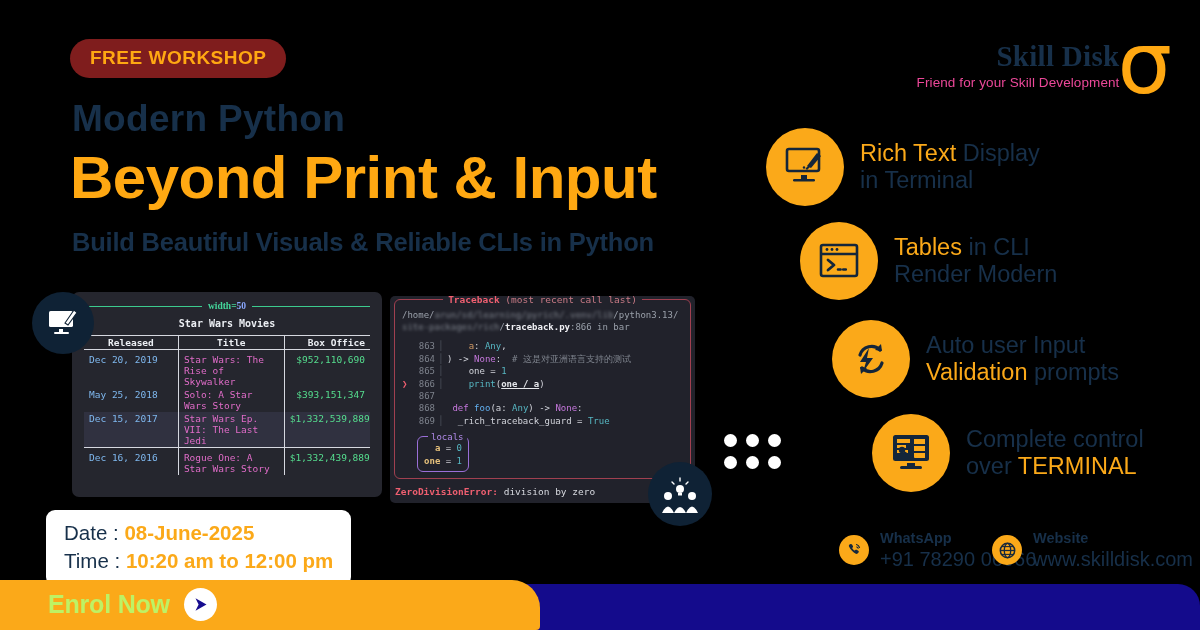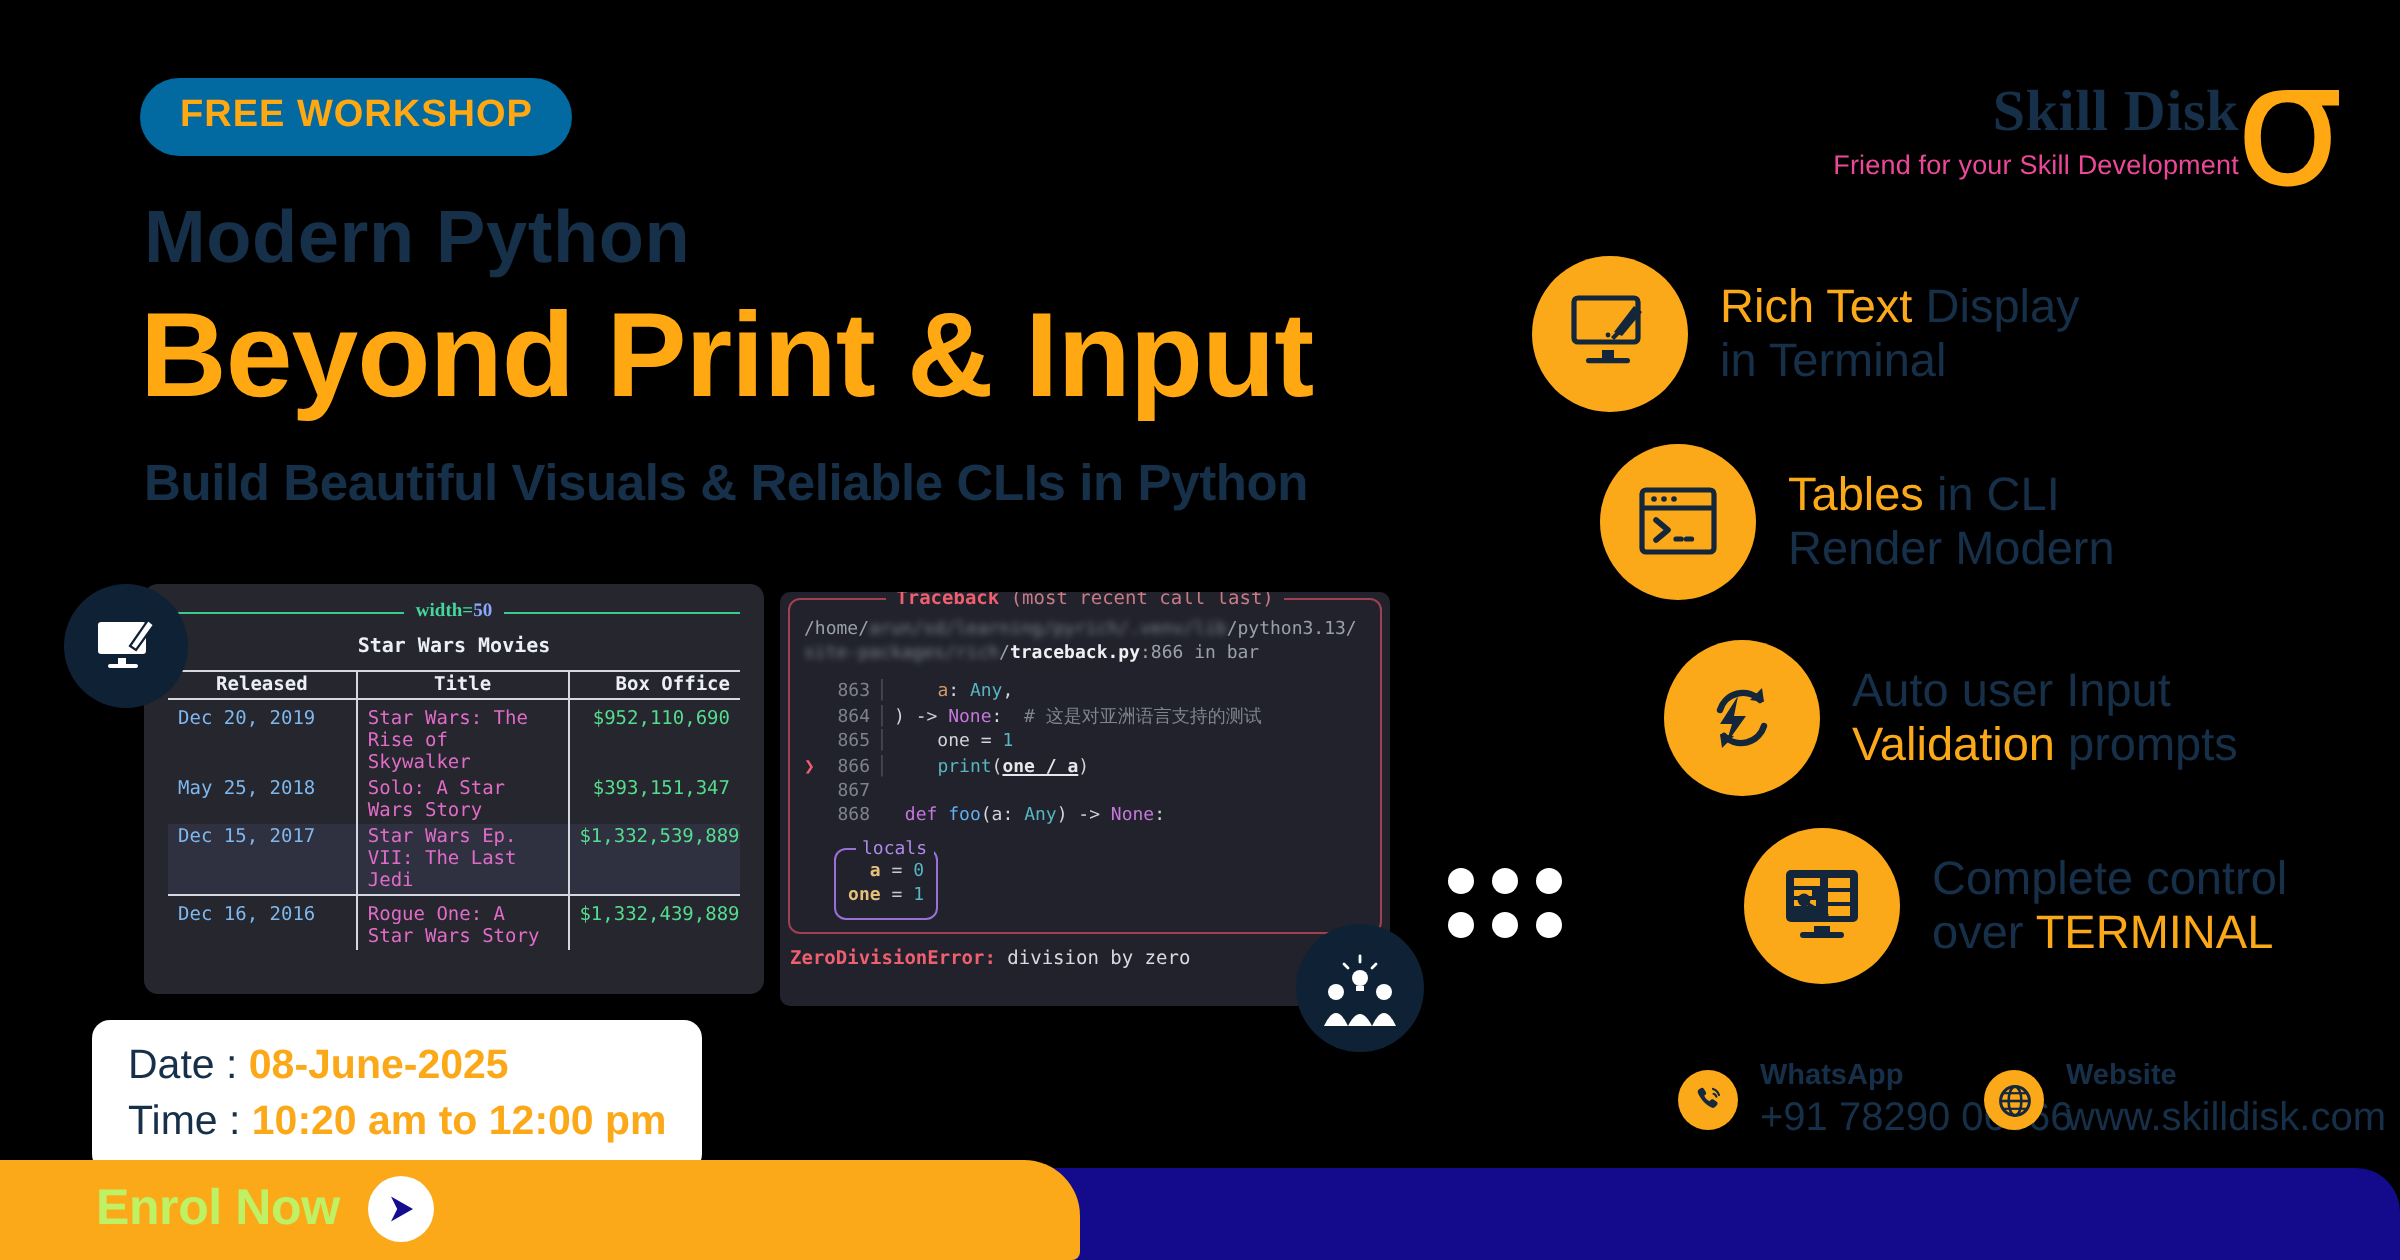--- a/index.html
+++ b/index.html
@@ -14,7 +14,7 @@
   
   .badge-free {
     position: absolute; left: 70px; top: 39px;
-    background: #0369a1; color: #FFA812;
+    background: #7f1d1d; color: #FFA812;
     font-weight: bold; font-size: 19px; letter-spacing: .5px;
     padding: 8px 20px 9px; border-radius: 20px;
   }

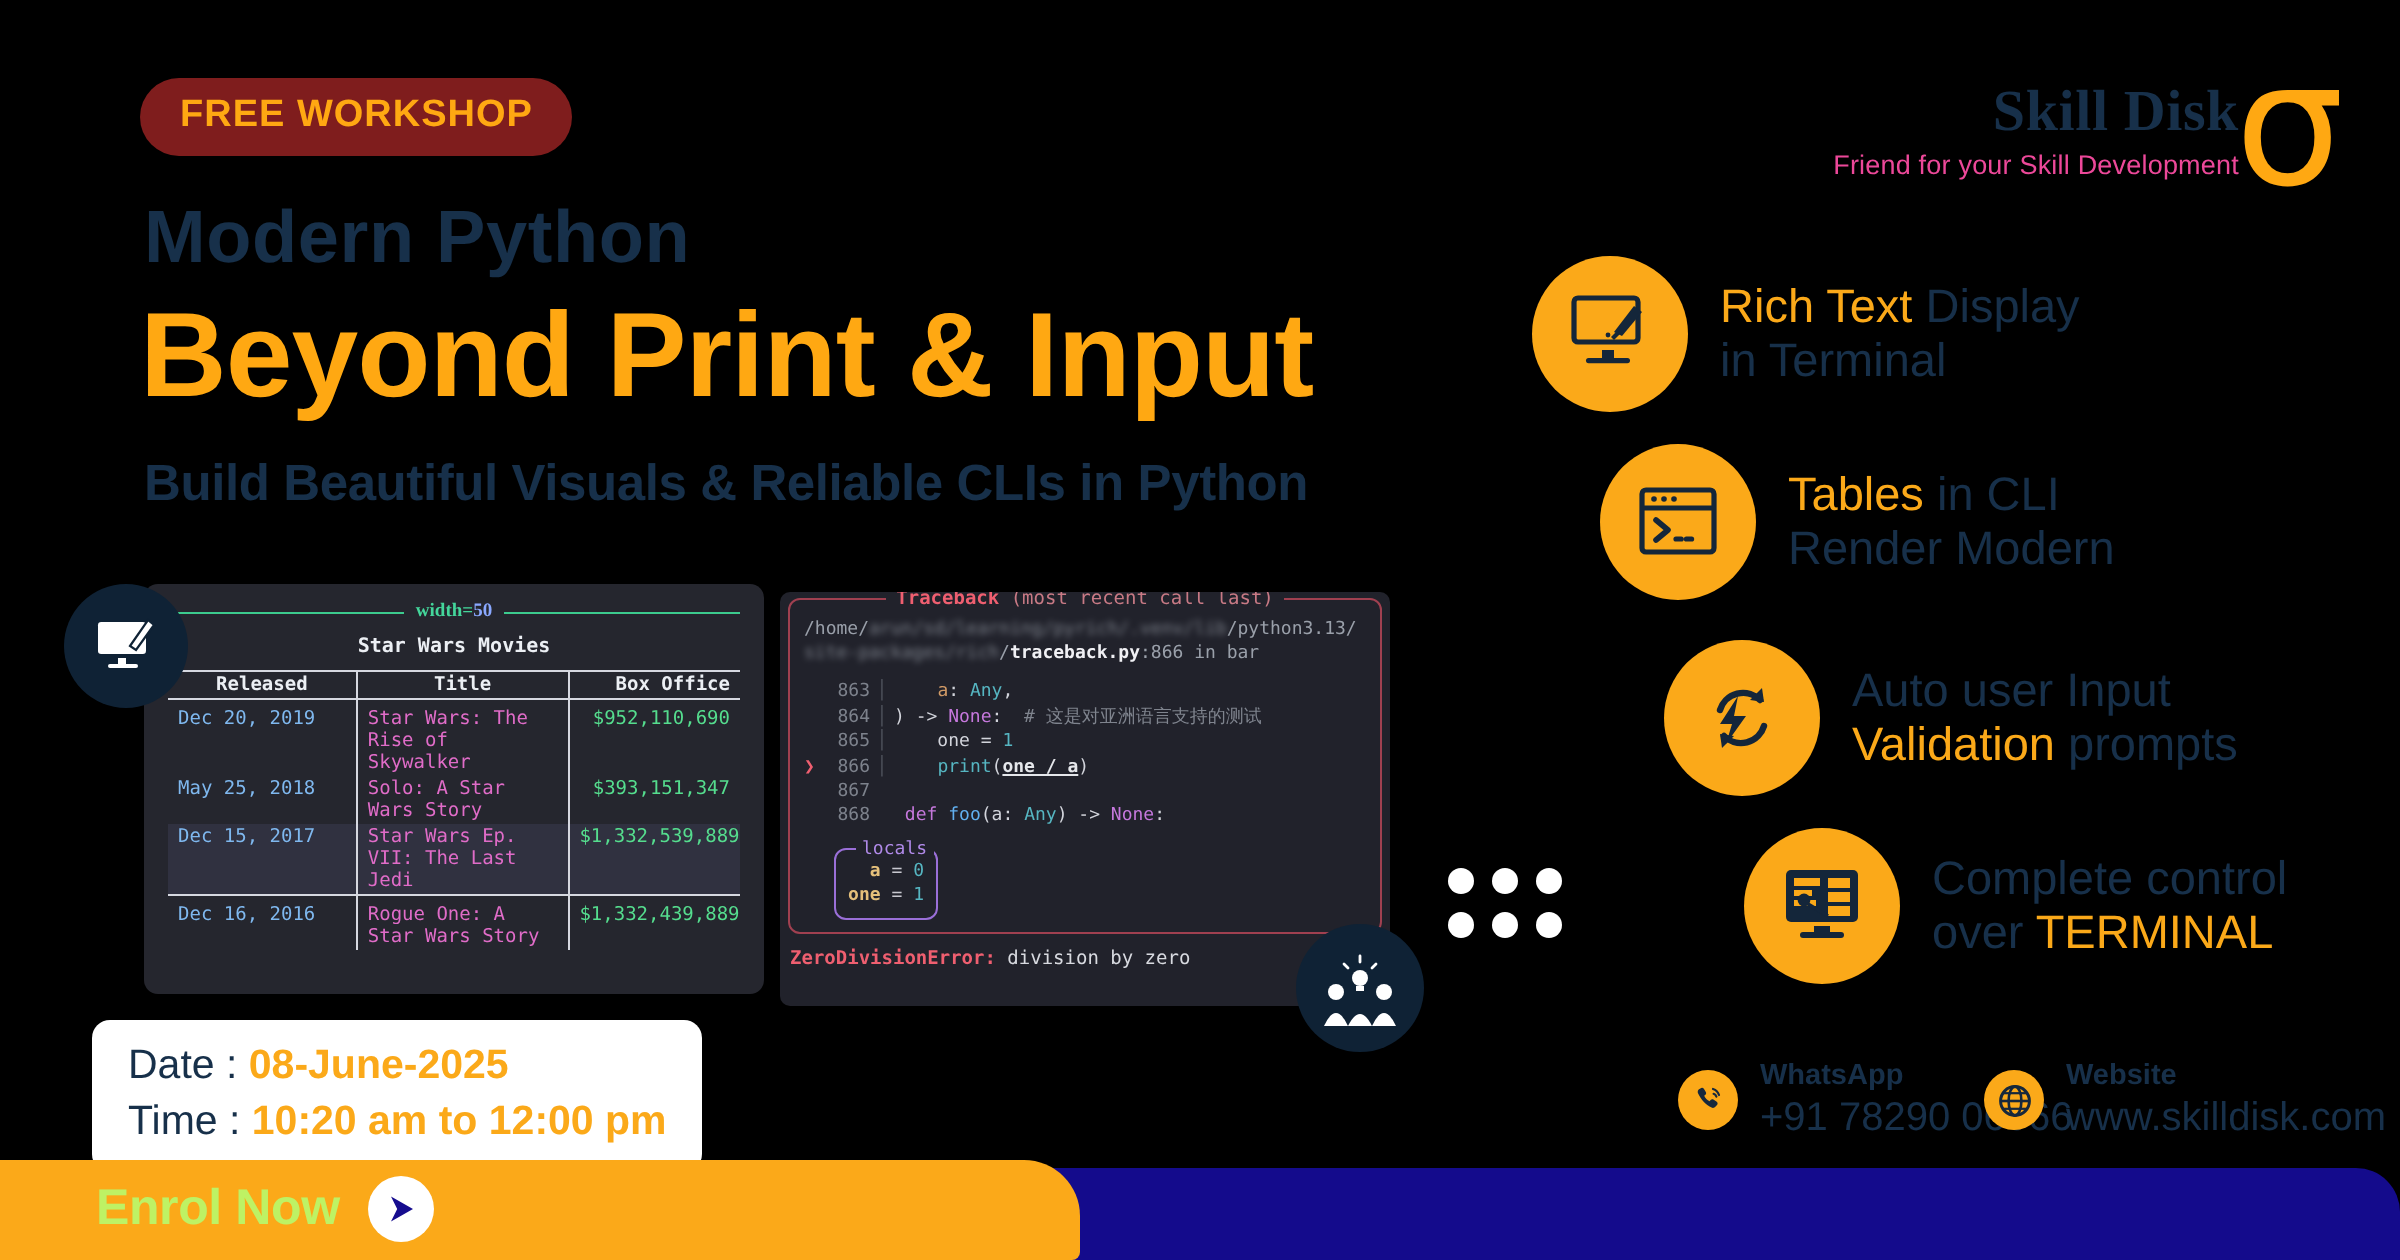--- a/index.html
+++ b/index.html
@@ -342,6 +342,7 @@
       <div class="cl"><span class="mk">❯</span><span class="no">866</span><span class="gut">│</span><span class="src">    <span class="k-print">print</span>(<span class="uline">one / a</span>)</span></div>
       <div class="cl"><span class="mk"></span><span class="no">867</span><span class="gut"> </span><span class="src"> </span></div>
       <div class="cl"><span class="mk"></span><span class="no">868</span><span class="gut"> </span><span class="src"> <span class="k-def">def</span> <span class="k-fn">foo</span>(a: <span class="k-true">Any</span>) -&gt; <span class="k-none">None</span>:</span></div>
+      <div class="cl"><span class="mk"></span><span class="no">869</span><span class="gut">│</span><span class="src">  _rich_traceback_guard = <span class="k-true">True</span></span></div>
     </div>
 
     <div class="locals">

